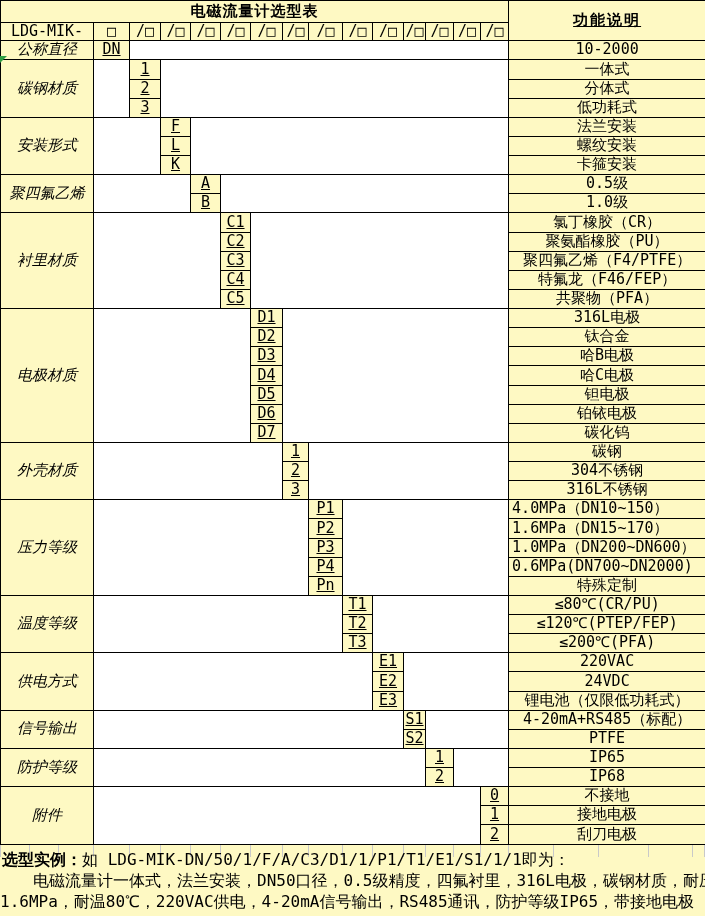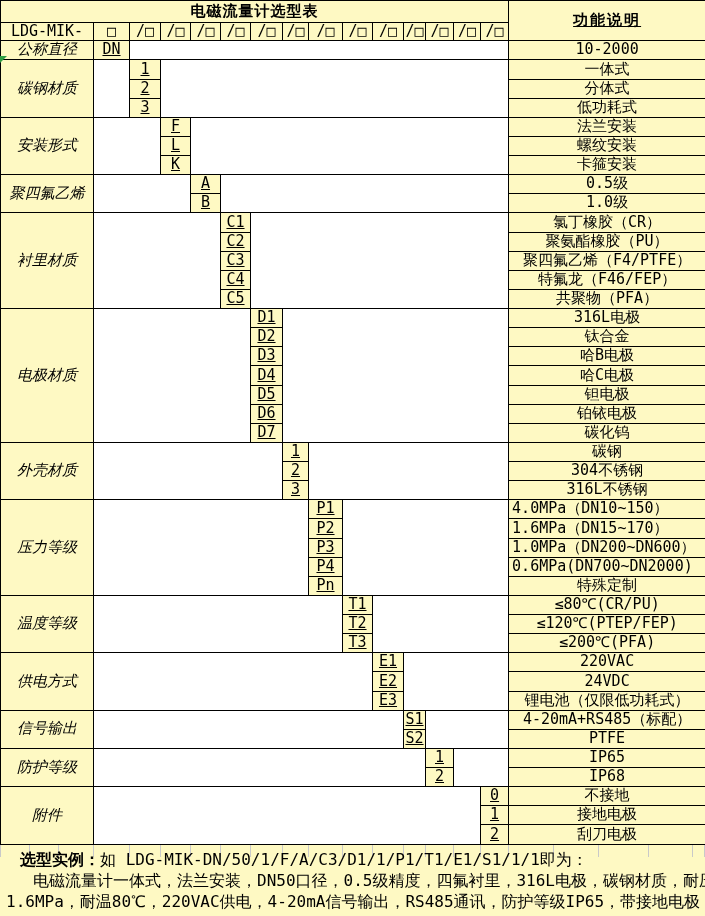--- a/index.html
+++ b/index.html
@@ -28,7 +28,7 @@
   .footer{position:absolute;left:0;top:849px;width:705px;}
   .footer p{margin:0;font-size:16px;height:21px;line-height:21px;white-space:nowrap;overflow:hidden;}
   .f-line1 b{font-weight:bold;}
-  .f-line1{padding-left:20px;}
+  .f-line1{padding-left:2px;}
   .f-line2{padding-left:33px;}
   .f-line3{padding-left:6px;}
 </style>

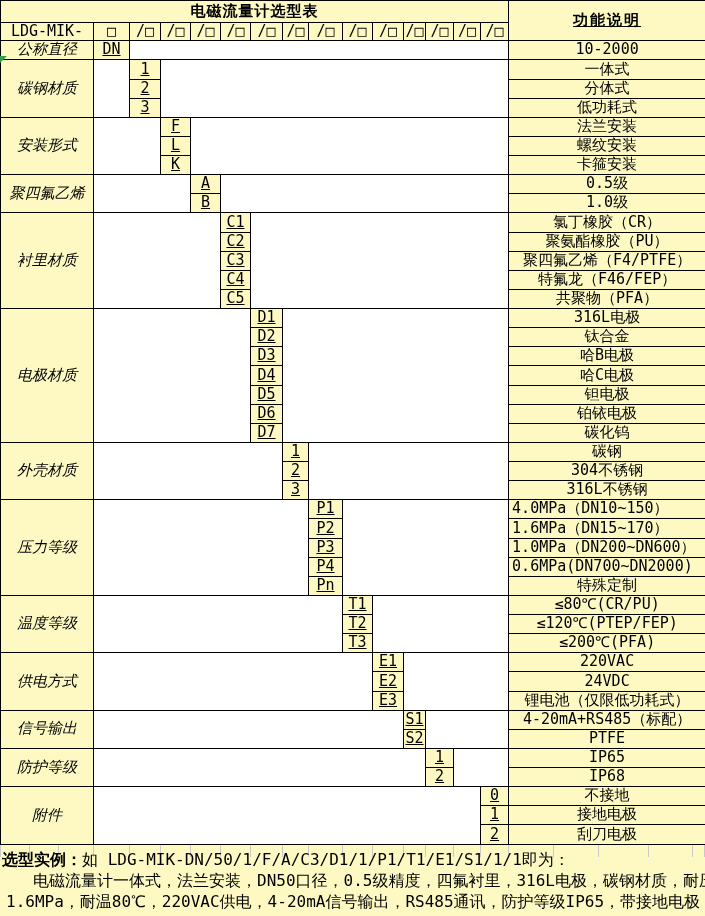--- a/index.html
+++ b/index.html
@@ -30,7 +30,7 @@
   .f-line1 b{font-weight:bold;}
   .f-line1{padding-left:2px;}
   .f-line2{padding-left:33px;}
-  .f-line3{padding-left:6px;}
+  .f-line3{padding-left:0;}
 </style>
 </head>
 <body>

